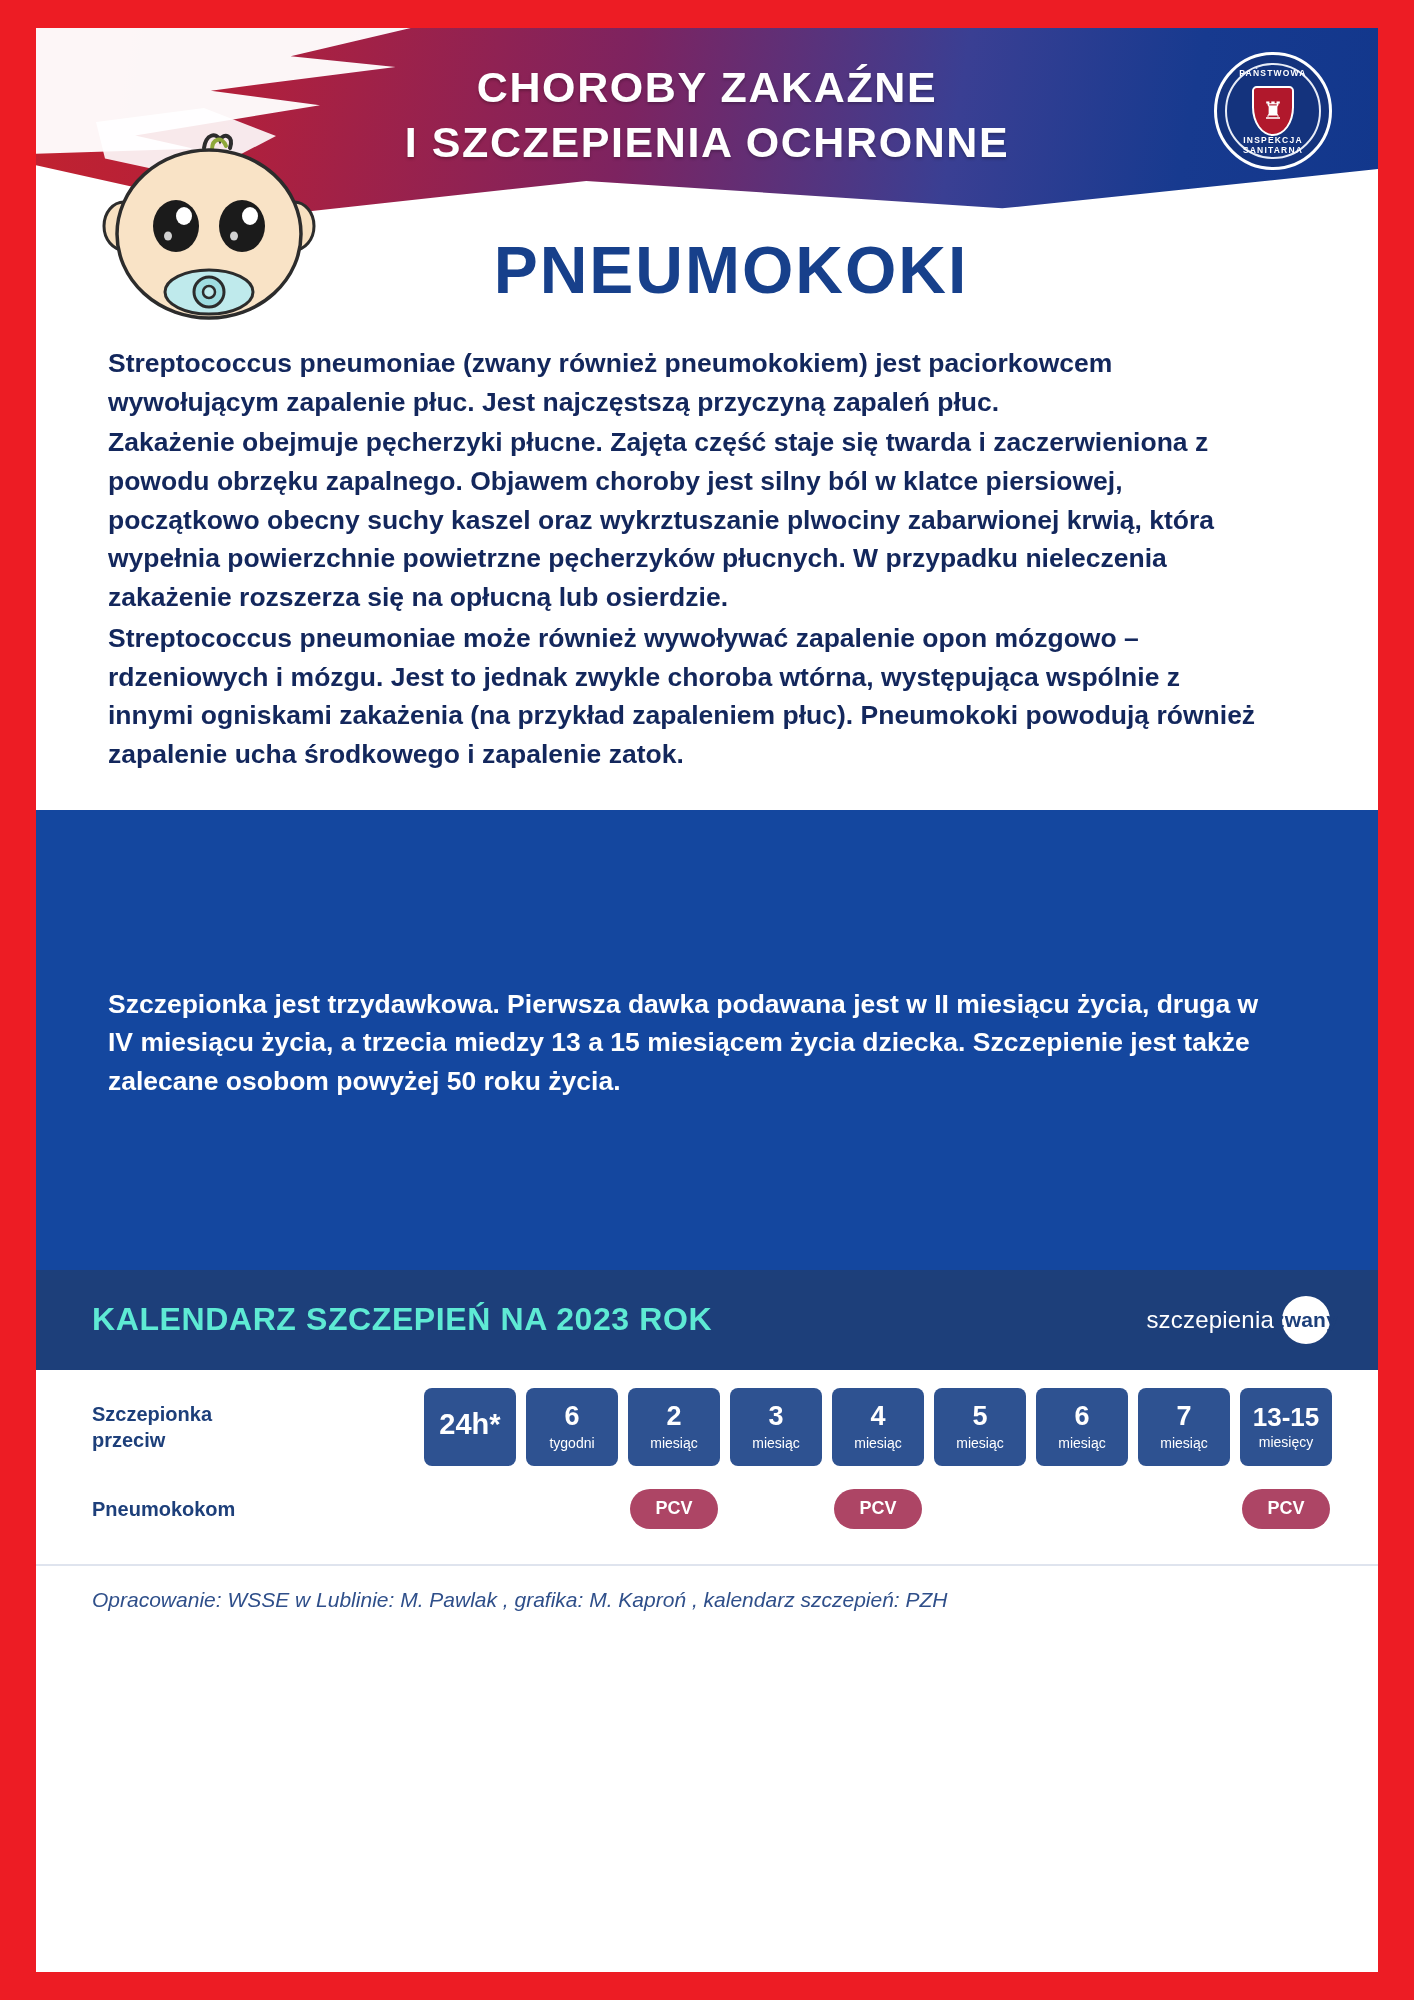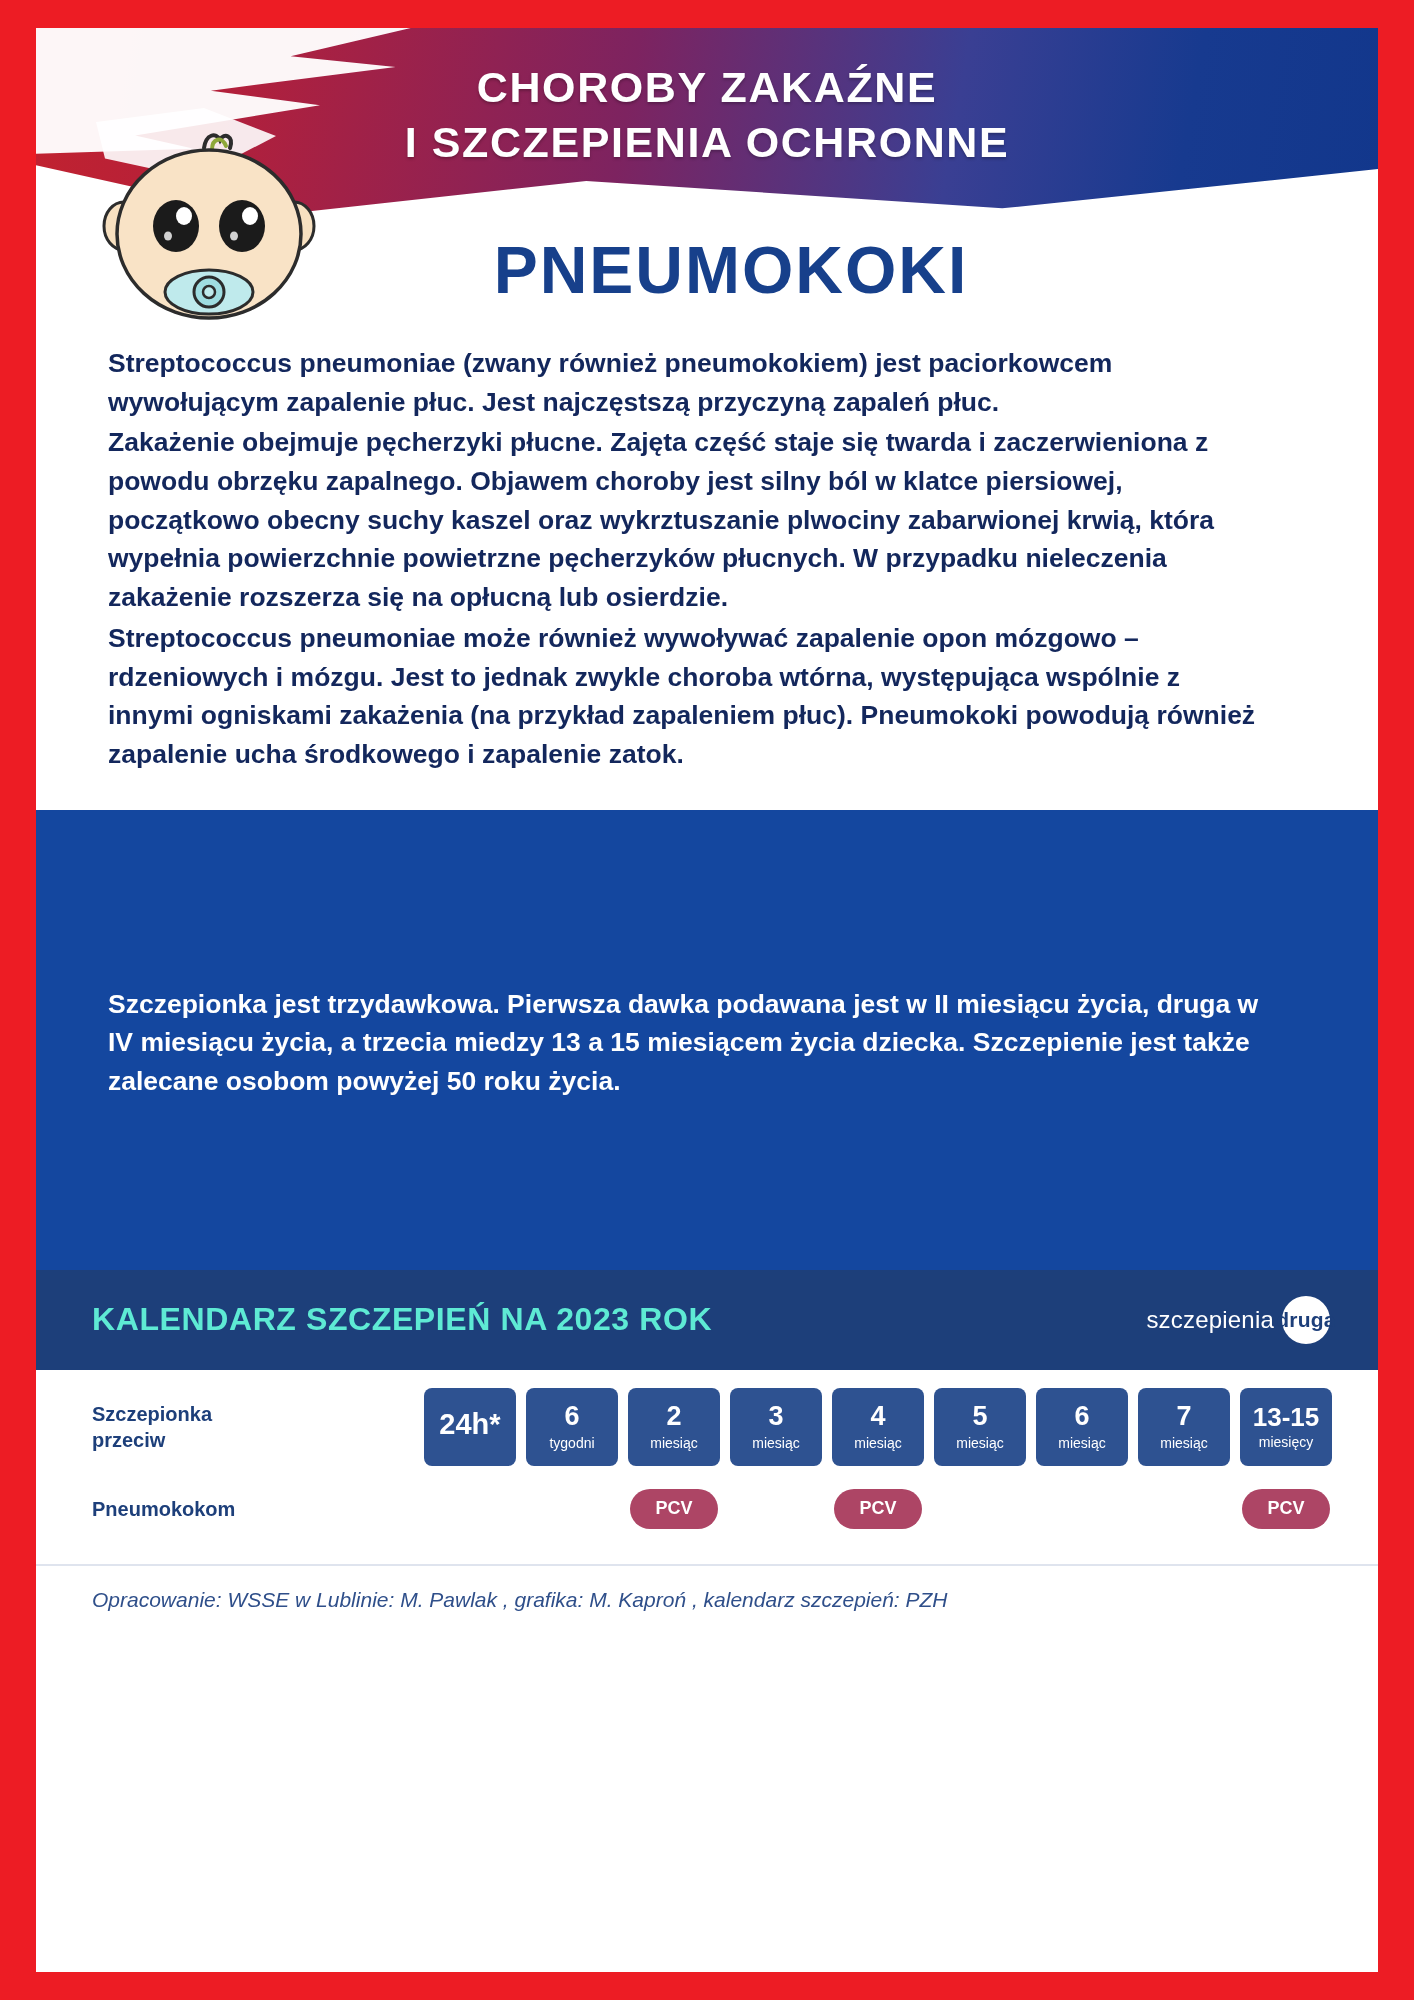--- a/index.html
+++ b/index.html
@@ -285,6 +285,14 @@
       <span>I SZCZEPIENIA OCHRONNE</span>
     </div>
 
+    <div class="seal">
+      <div class="seal-ring"></div>
+      <div class="seal-text-top">PAŃSTWOWA</div>
+      <div class="seal-shield">
+        <span class="seal-eagle">♜</span>
+      </div>
+      <div class="seal-text-bottom">INSPEKCJA SANITARNA</div>
+    </div>
   </div>
 
   <div class="baby">

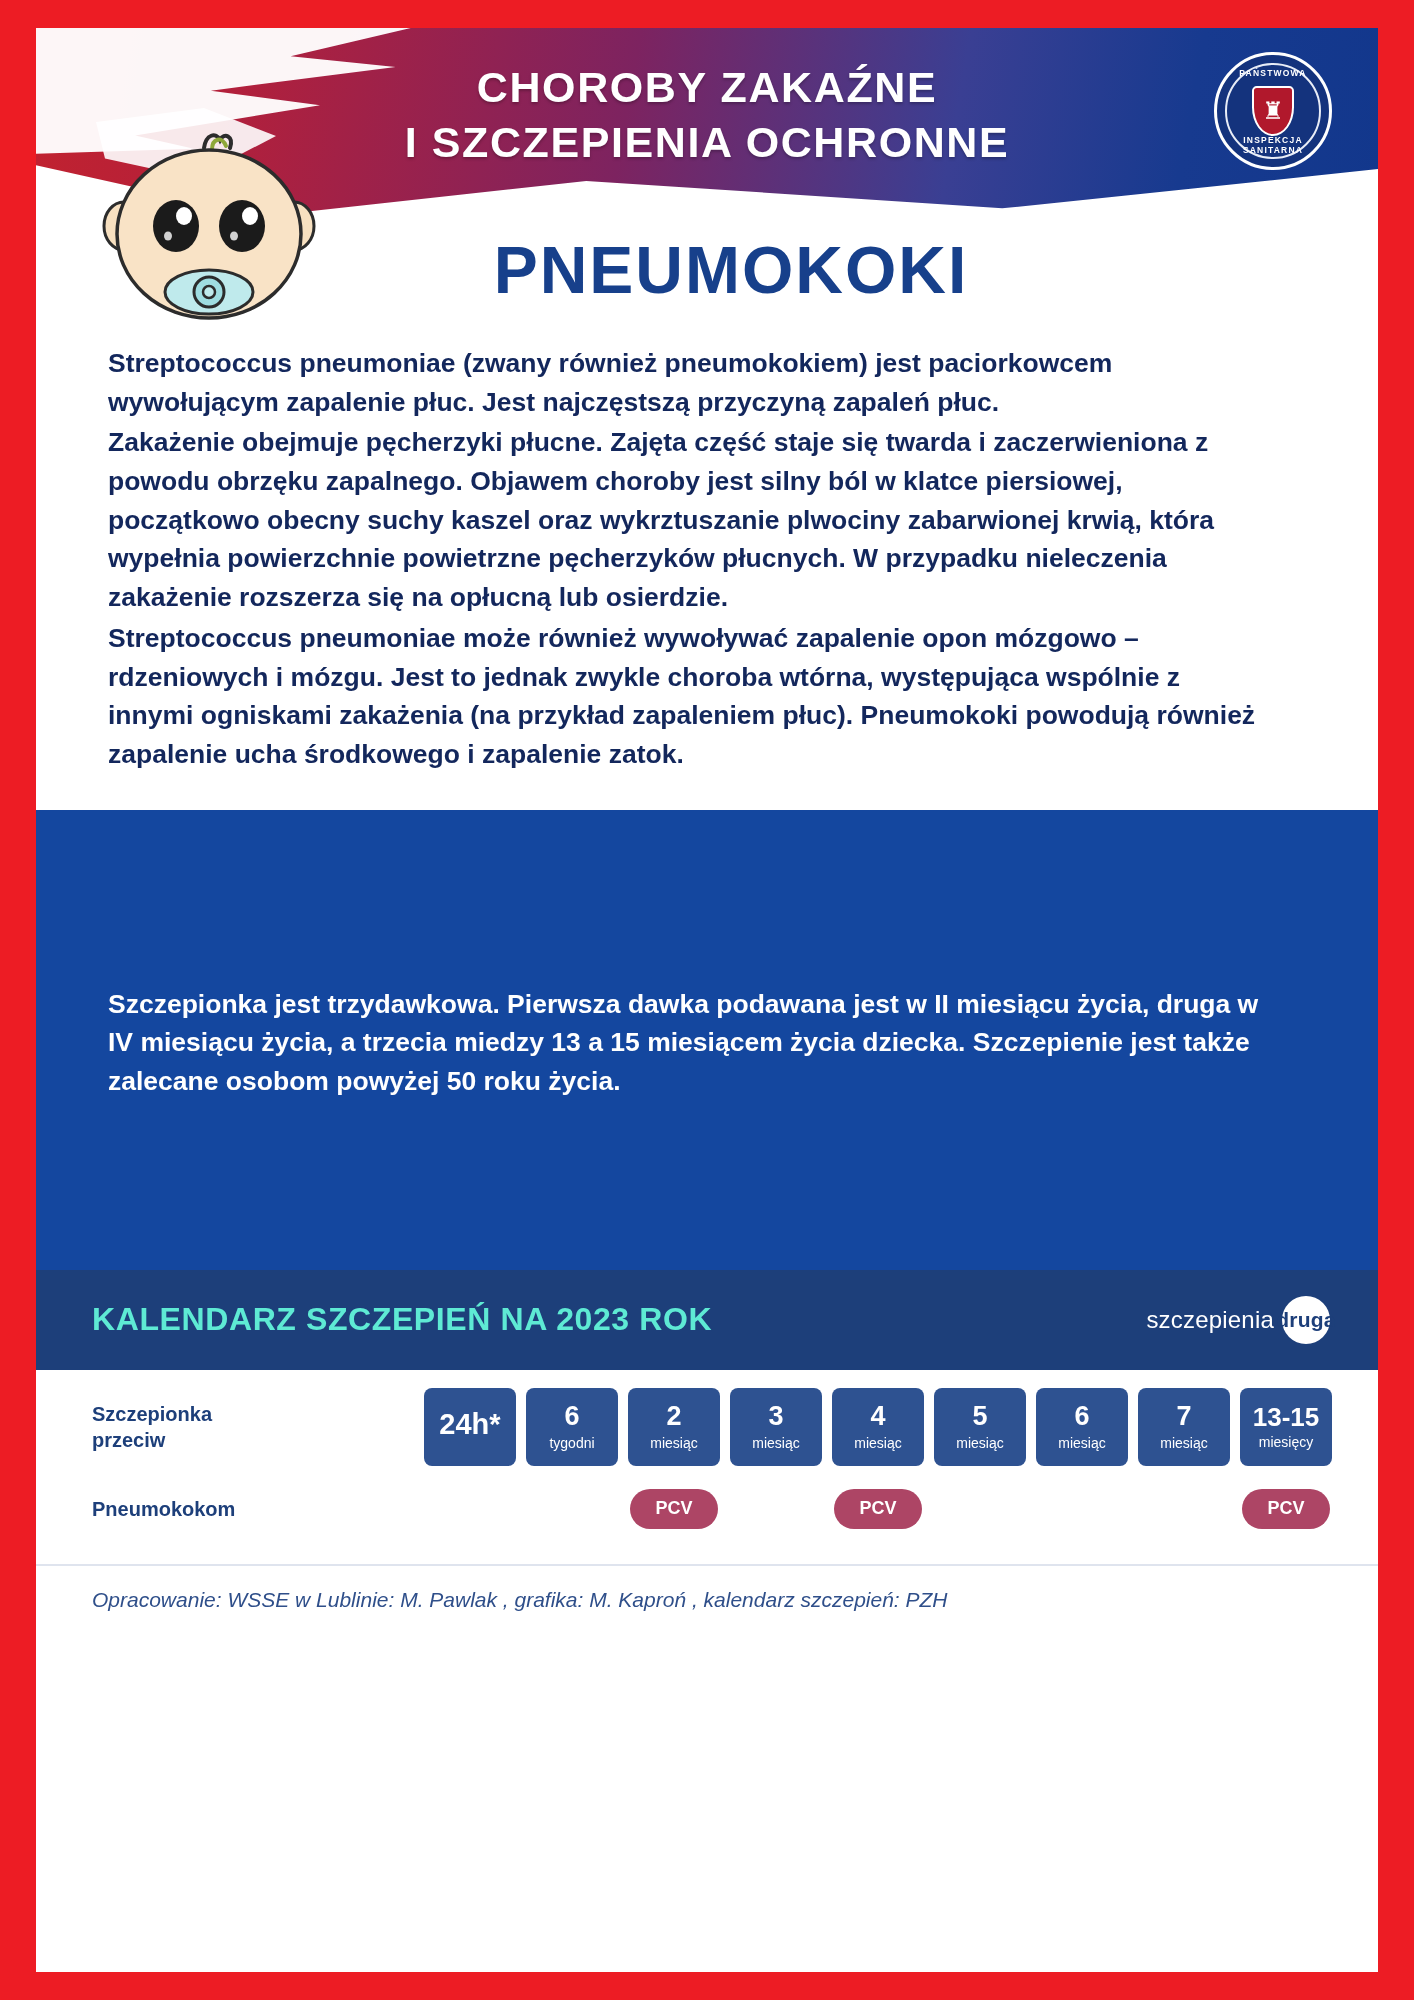--- a/index.html
+++ b/index.html
@@ -336,7 +336,7 @@
       <div class="calendar-title">KALENDARZ SZCZEPIEŃ NA 2023 ROK</div>
       <div class="calendar-logo">
         <span>szczepienia</span>
-        <span class="logo-info">druga</span>
+        <span class="logo-info">zwany</span>
       </div>
     </div>
 

